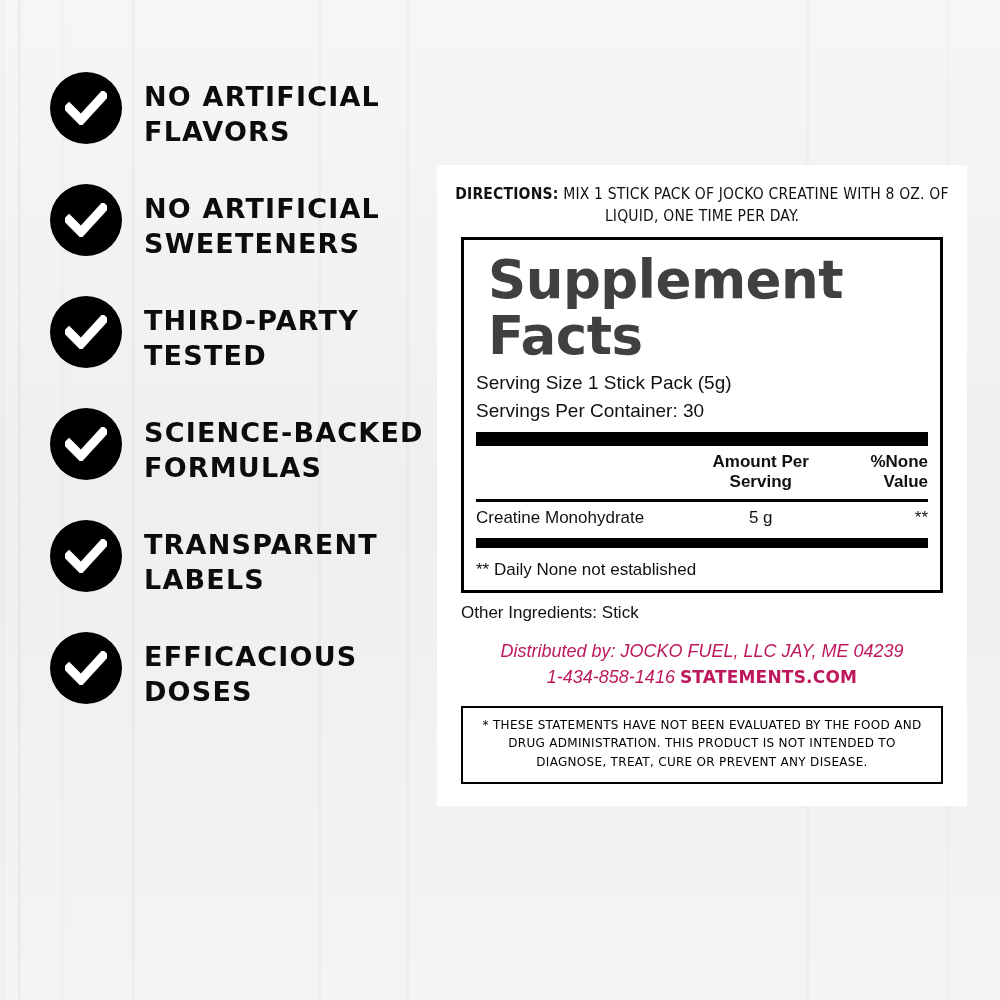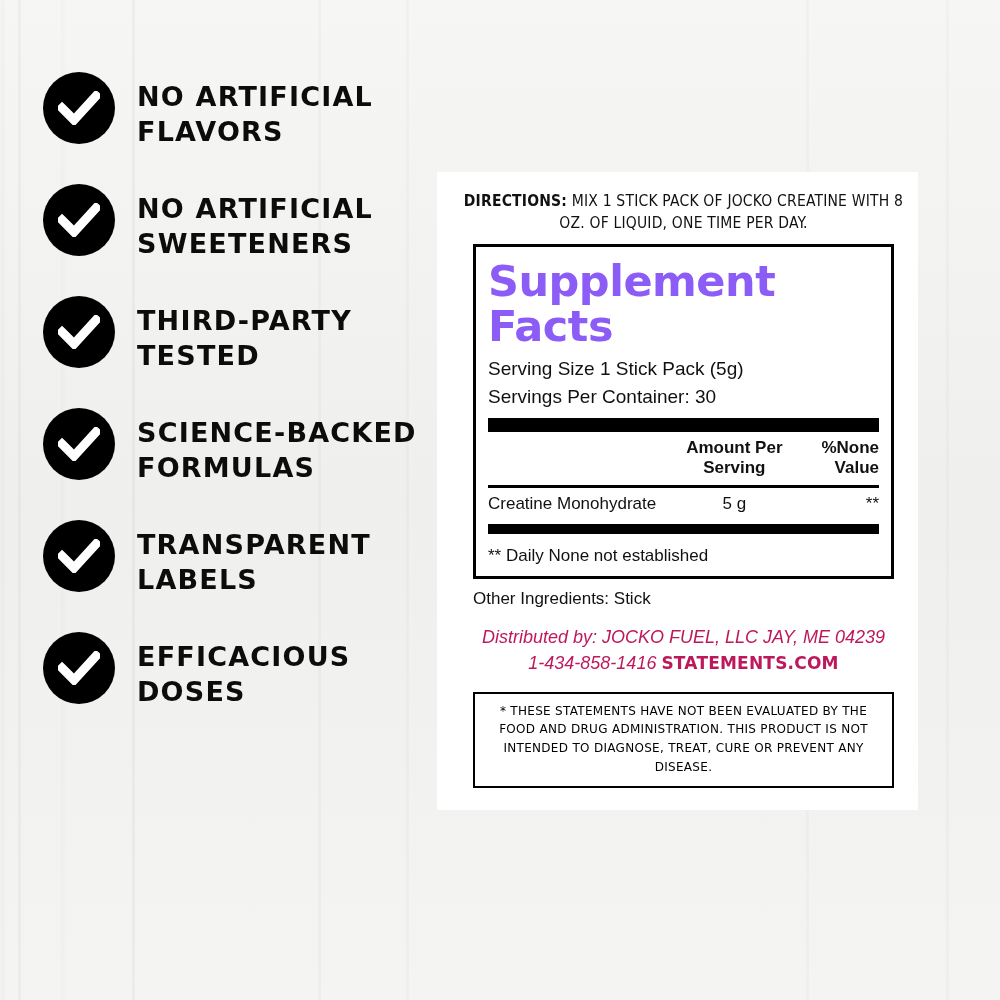--- a/index.html
+++ b/index.html
@@ -48,7 +48,7 @@
   
   .features {
     position: absolute;
-    left: 43px;
+    left: 50px;
     top: 72px;
     width: 400px;
   }

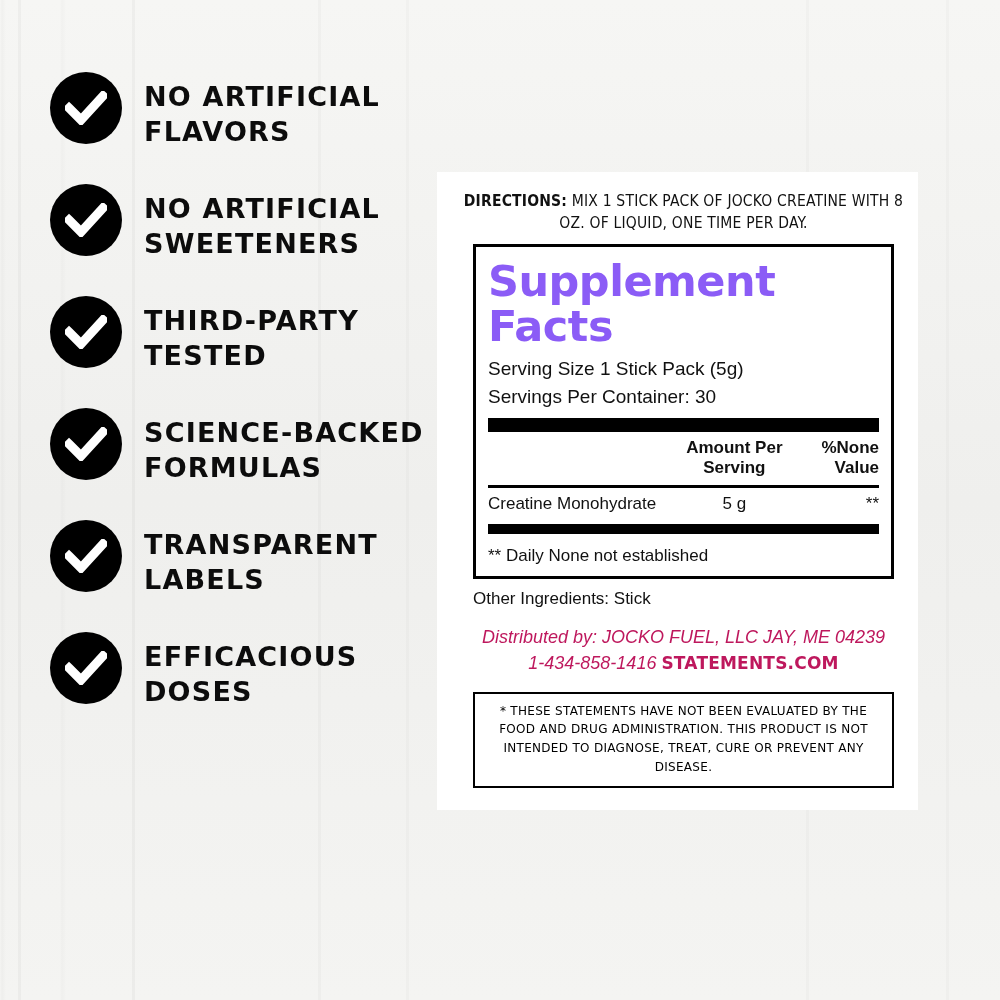--- a/index.html
+++ b/index.html
@@ -86,10 +86,10 @@
   .label-panel {
     position: absolute;
     left: 437px;
-    top: 172px;
-    width: 481px;
+    top: 165px;
+    width: 530px;
     background: #ffffff;
-    padding: 10px 0 22px 12px;
+    padding: 10px 0 22px 0;
     box-sizing: border-box;
   }
 

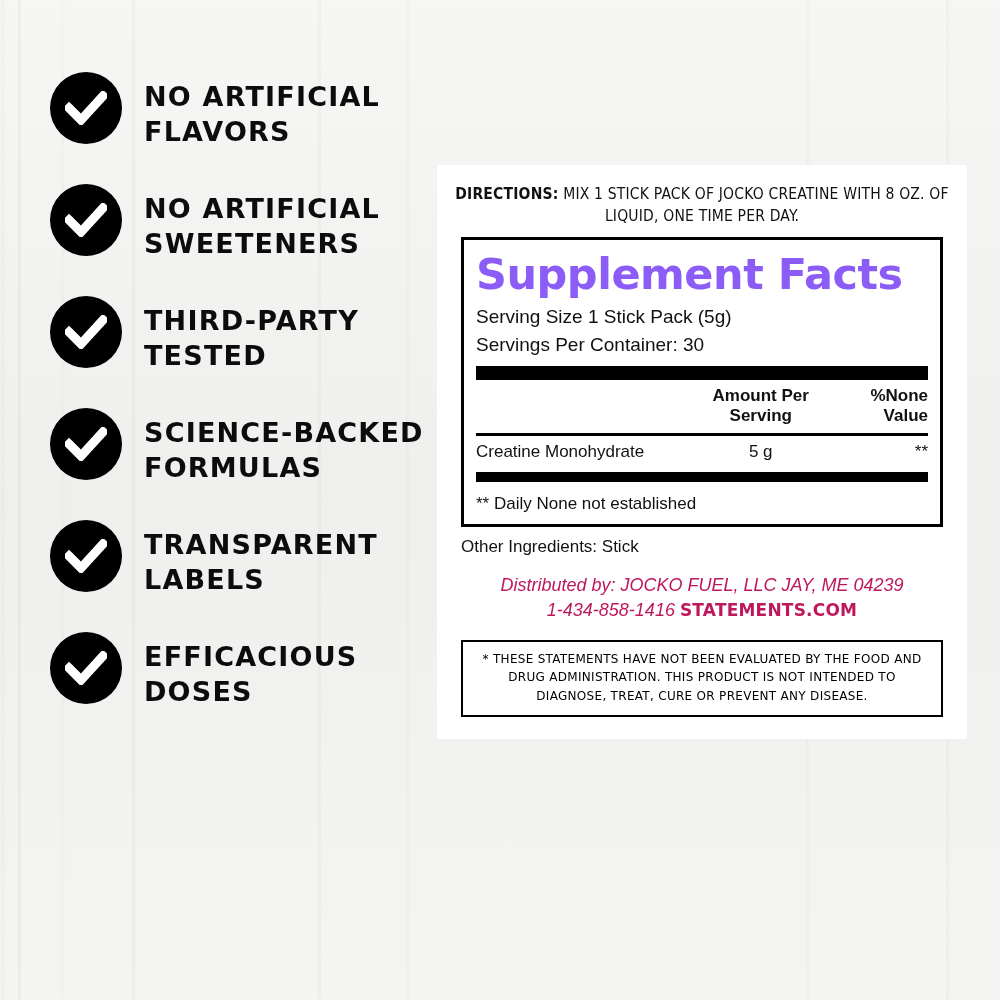--- a/index.html
+++ b/index.html
@@ -114,11 +114,11 @@
   .facts-title {
     font-family: "DejaVu Sans", sans-serif;
     font-weight: bold;
-    font-size: 43px;
+    font-size: 53px;
     line-height: 1.05;
     letter-spacing: -0.5px;
-    color: #8b5cf6;
-    margin: 2px 0 6px 0;
+    color: #404040;
+    margin: 2px 0 6px 12px;
   }
   .facts-line {
     font-size: 19px;

